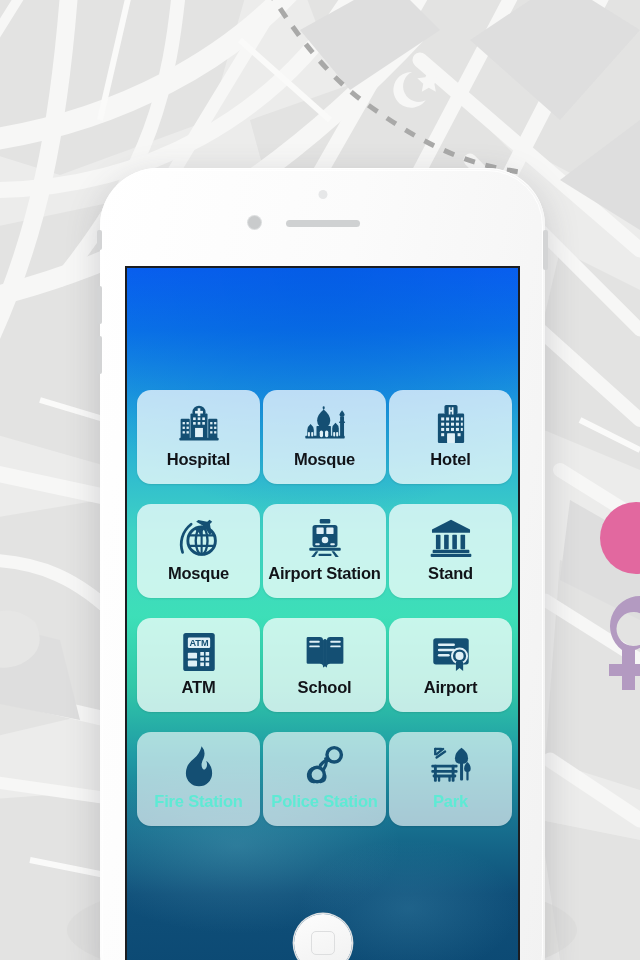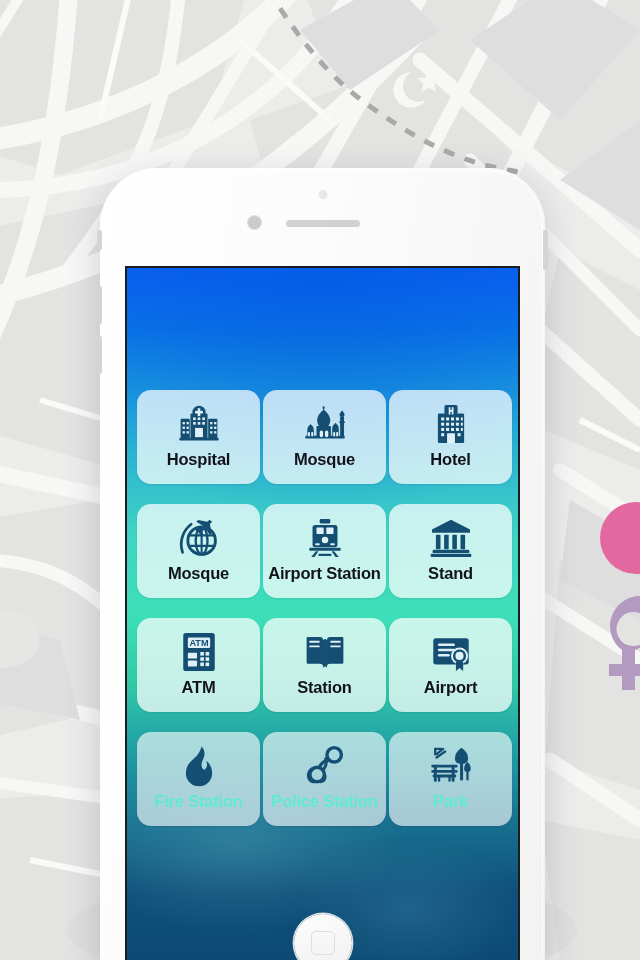--- a/index.html
+++ b/index.html
@@ -428,7 +428,7 @@
           </g>
             </svg>
         </span>
-        <span class="tile-label">Station</span>
+        <span class="tile-label">School</span>
       </div>
 
       <div class="tile">

